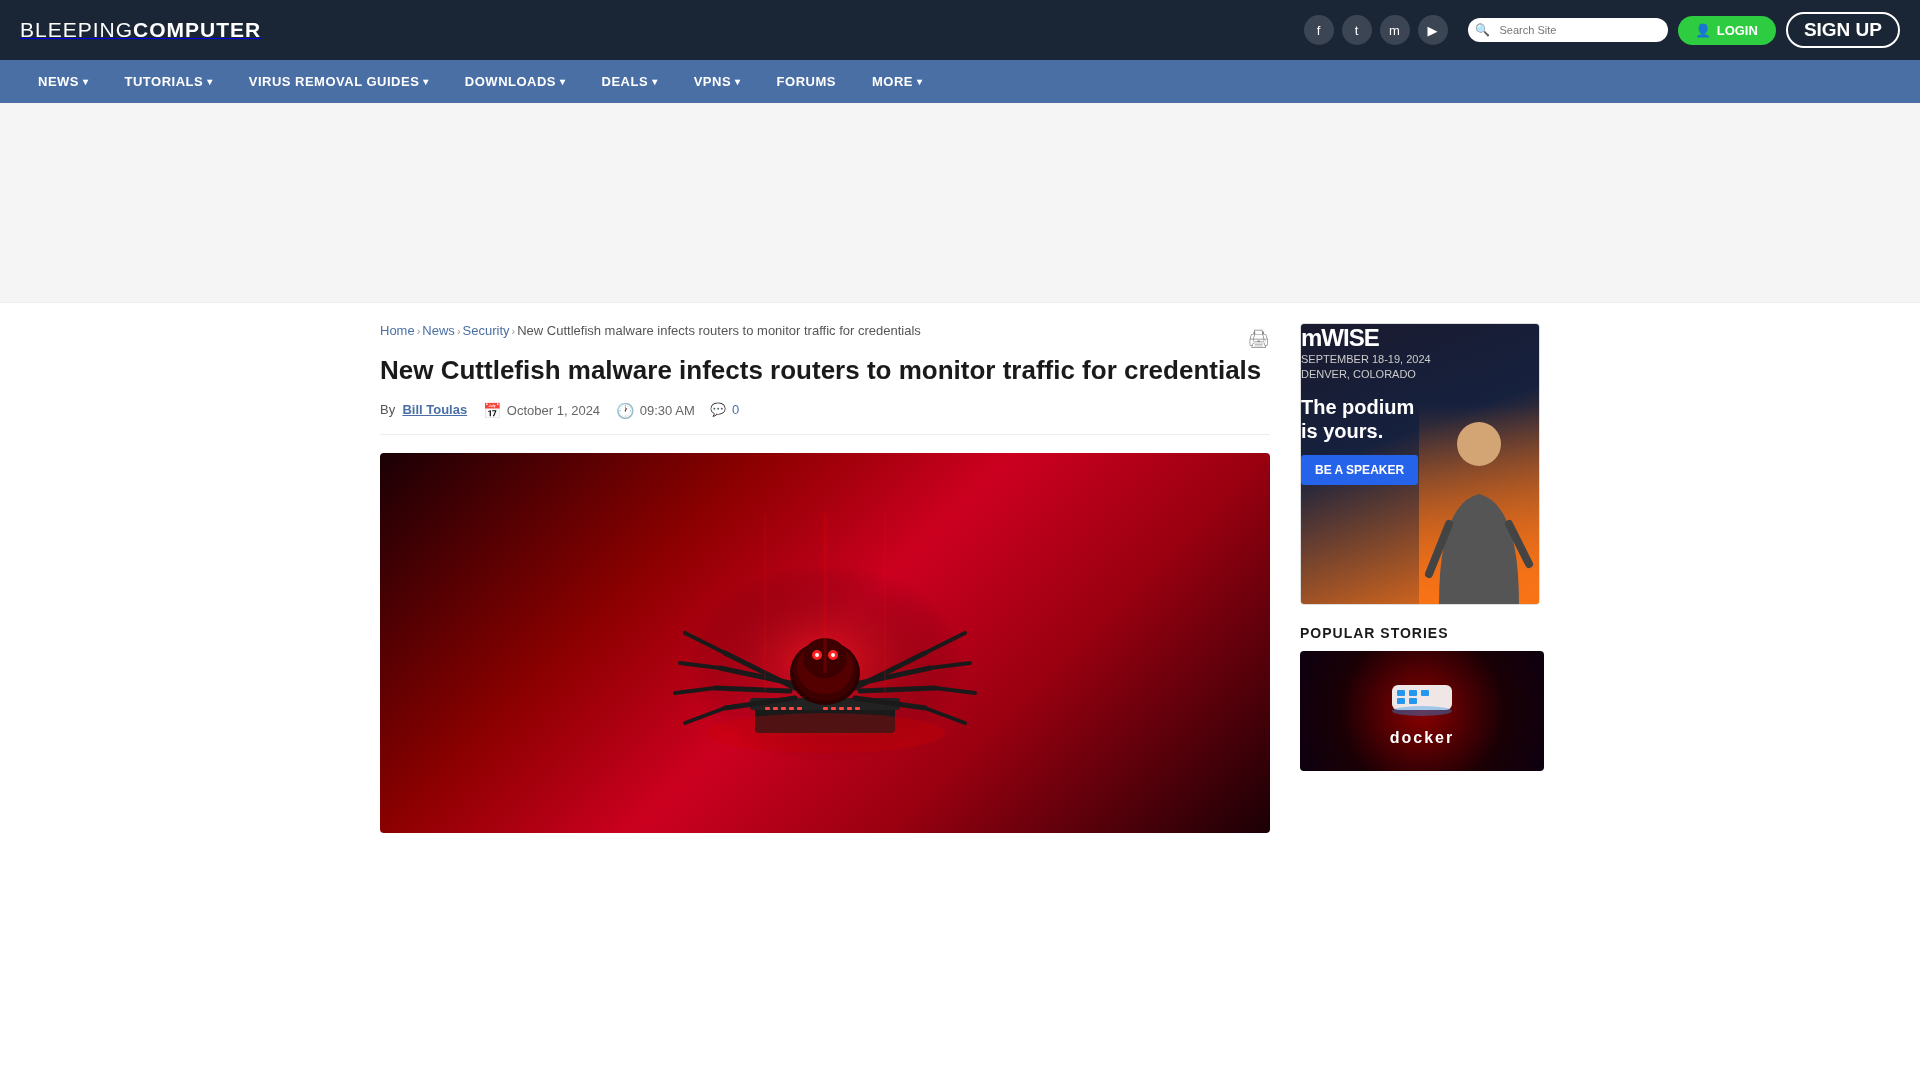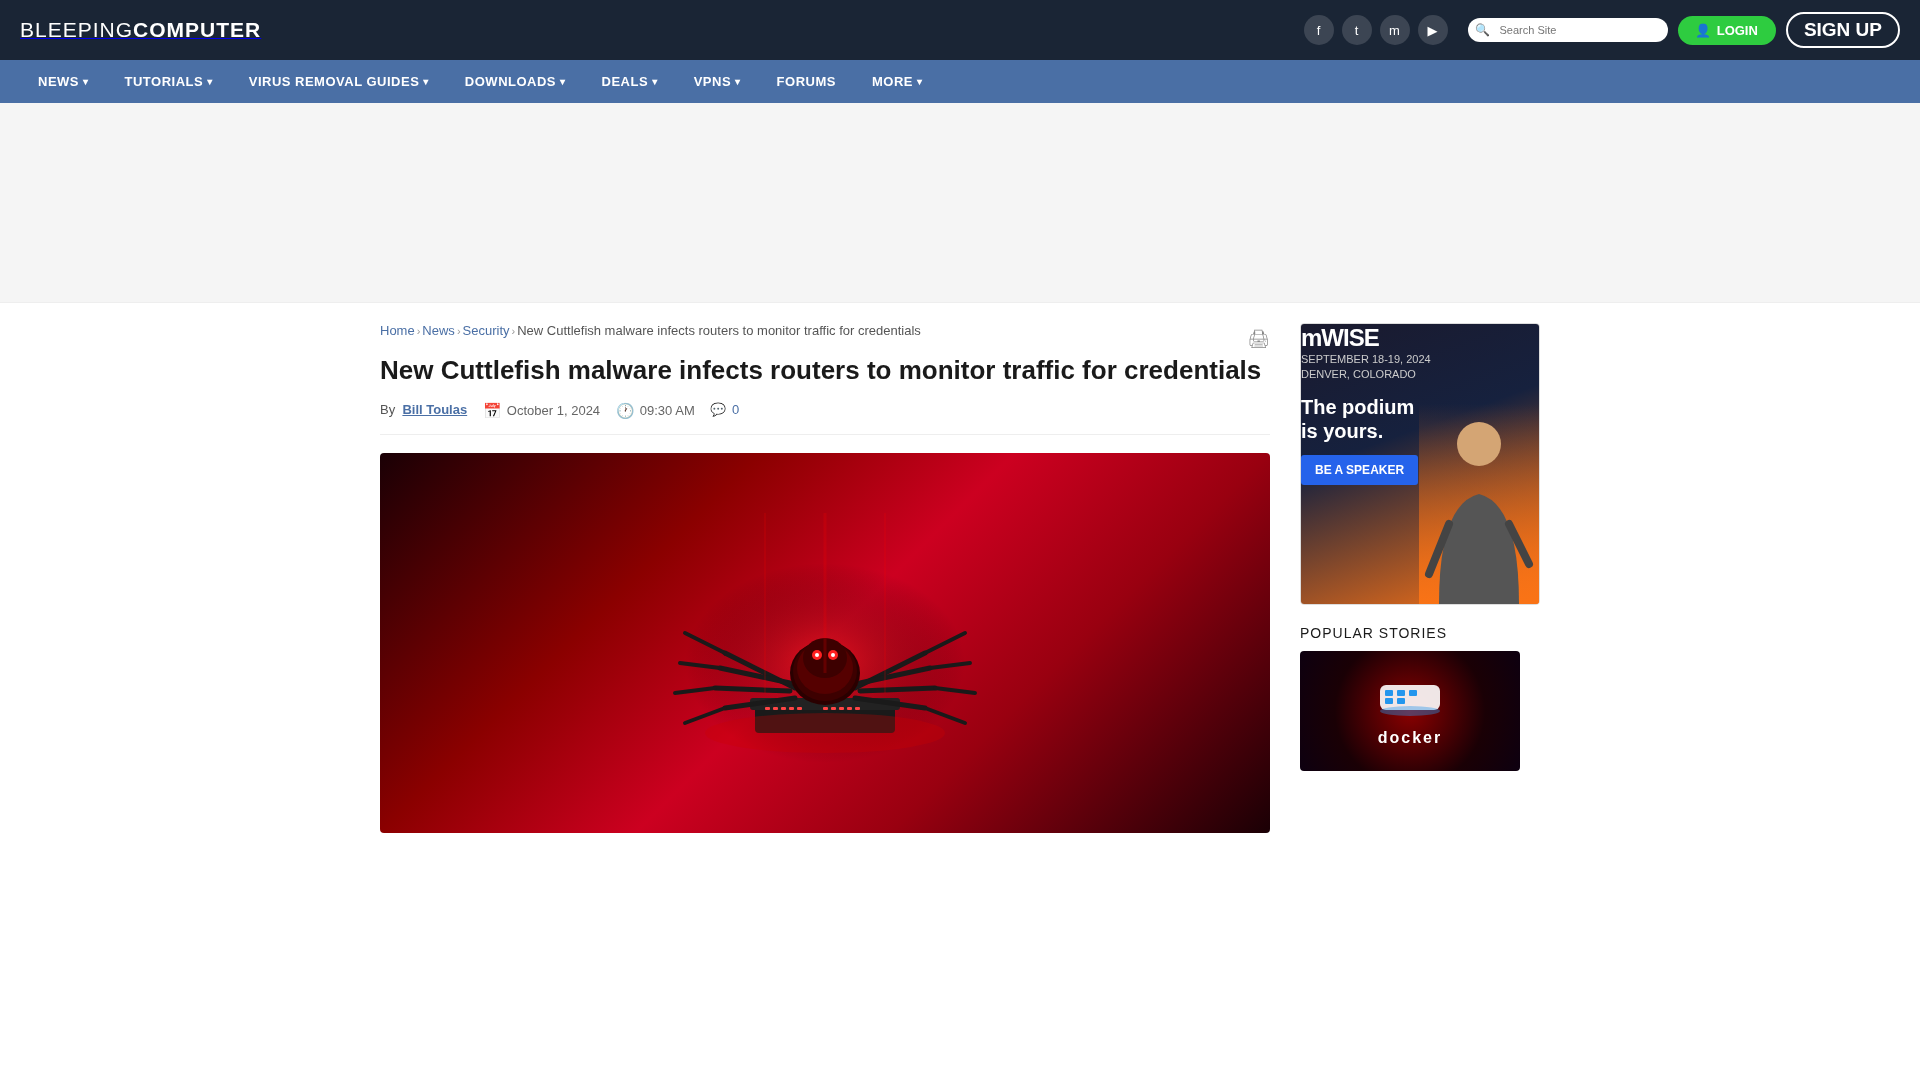--- a/index.html
+++ b/index.html
@@ -265,7 +265,7 @@
 
     .popular-stories-title {
       font-size: 14px;
-      font-weight: 400;
+      font-weight: 700;
       color: #1a1a1a;
       text-transform: uppercase;
       letter-spacing: 1px;

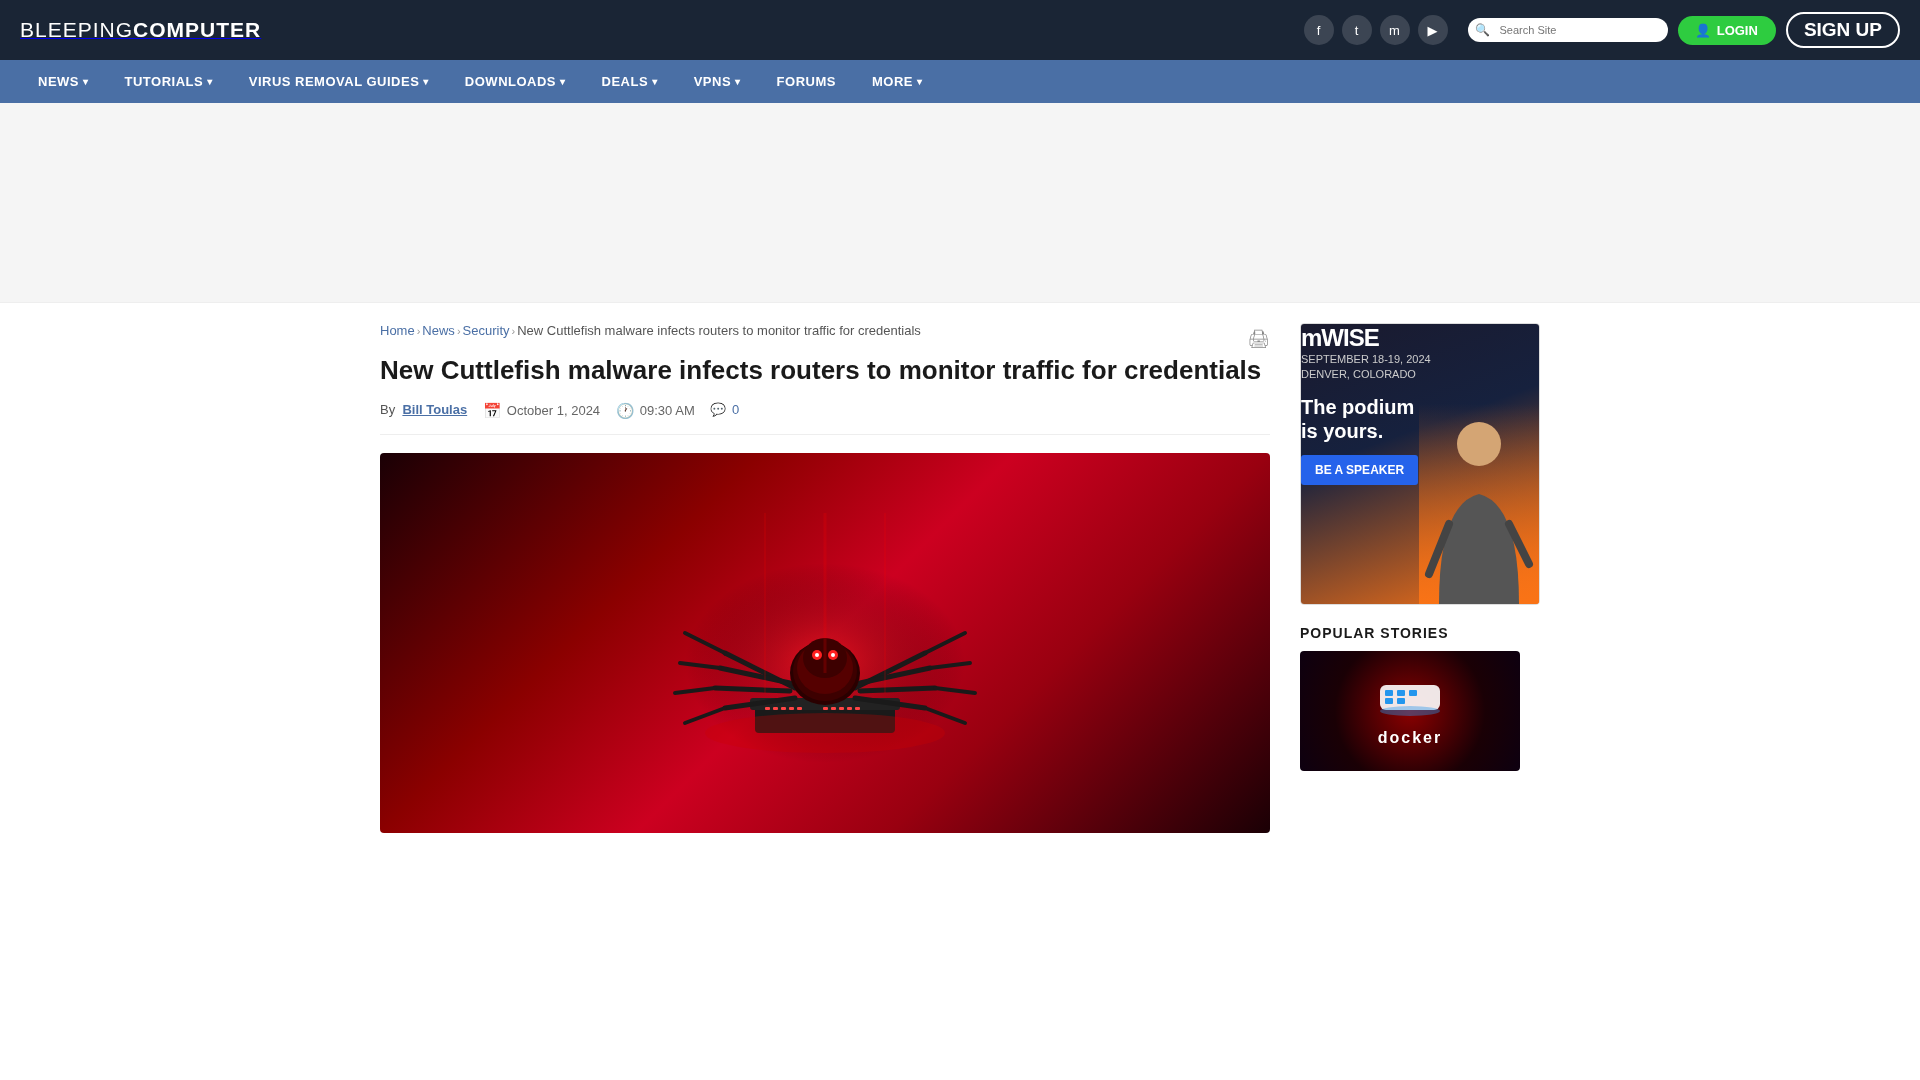--- a/index.html
+++ b/index.html
@@ -273,7 +273,7 @@
       margin-bottom: 10px;
     }
     .popular-story-thumb {
-      width: 220px;
+      width: 244px;
       height: 120px;
       background: radial-gradient(circle at center, #8b0000 0%, #1a0005 60%, #0d0010 100%);
       border-radius: 4px;

